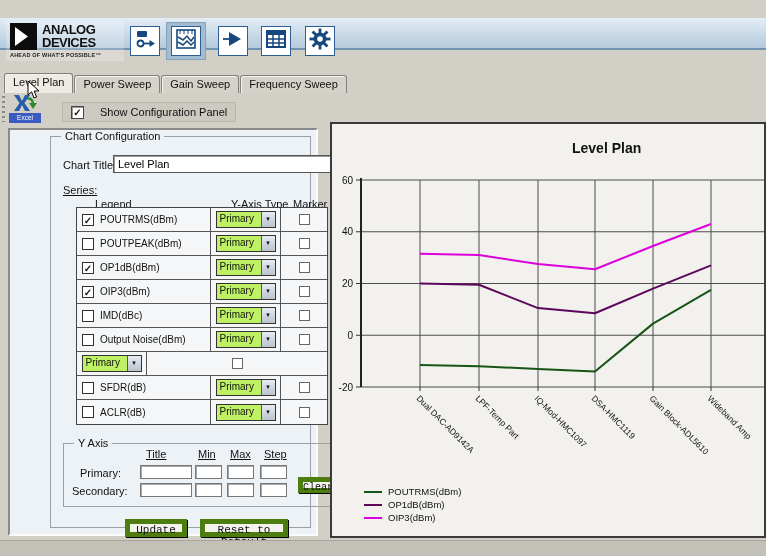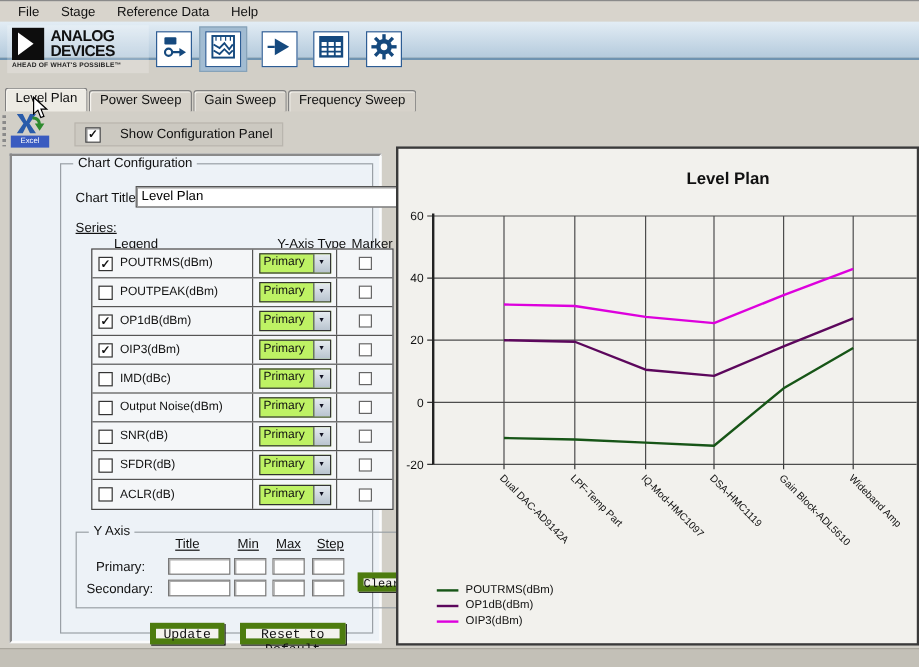--- a/index.html
+++ b/index.html
@@ -107,12 +107,6 @@
 
 <div class="app">
 
-  <div class="menubar" id="menubar">
-      <div class="menu-item">File</div>
-      <div class="menu-item">Stage</div>
-      <div class="menu-item">Reference Data</div>
-      <div class="menu-item">Help</div>
-    </div>
 
   <div class="toolbar">
     <div class="brand">

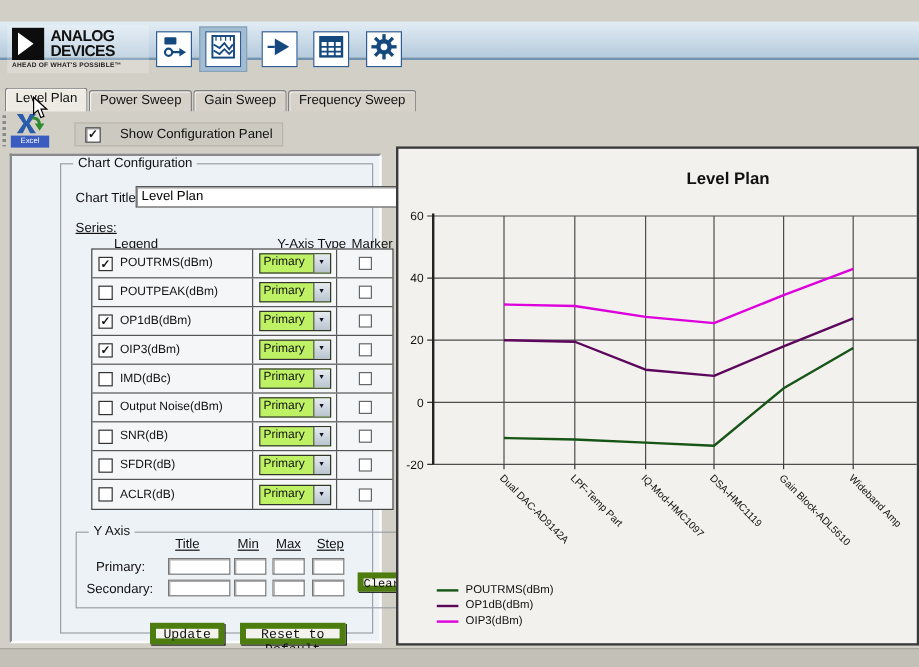--- a/index.html
+++ b/index.html
@@ -321,10 +321,6 @@
             </div>
           </div>
           <div class="srow">
-            <div class="scell legend-cell">
-              <span class="cb"></span>
-              <span class="slabel">SNR(dB)</span>
-            </div>
             <div class="scell dd-cell">
               <div class="dropdown">
                 <span class="ddtext">Primary</span>

